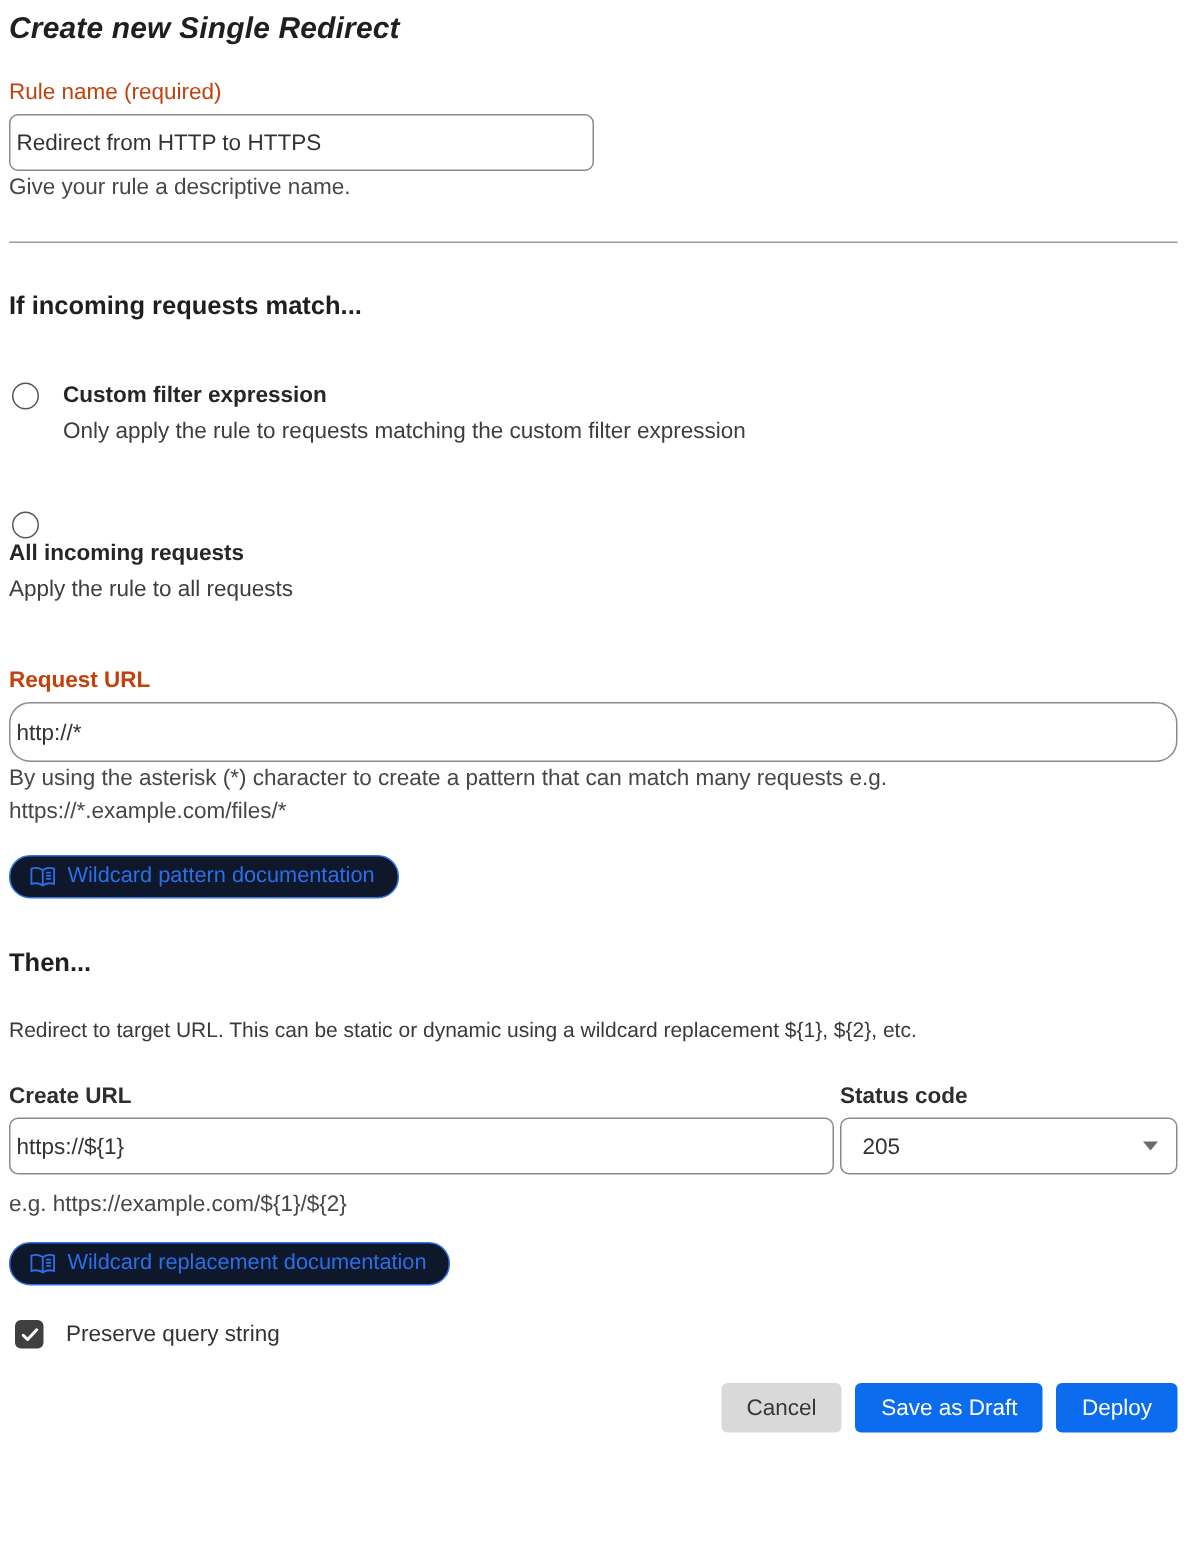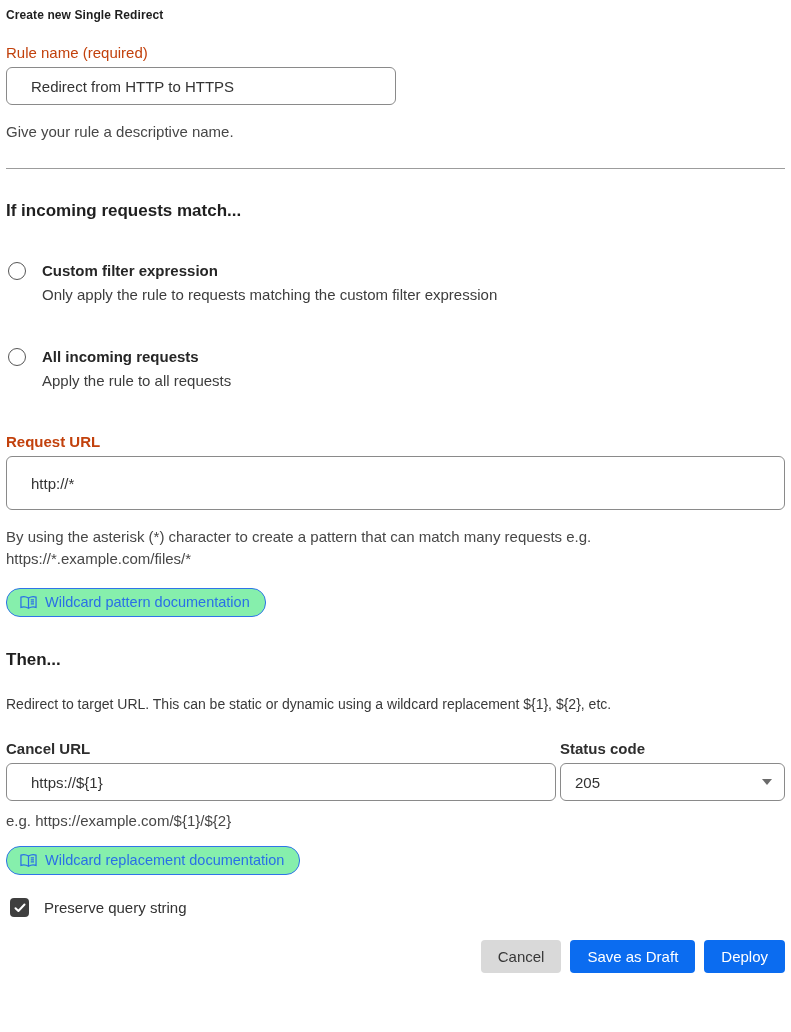--- a/index.html
+++ b/index.html
@@ -14,10 +14,11 @@
   }
 
   .page-title {
-    font-size: 12px;
+    font-size: 20px;
     font-weight: 700;
     color: #1f1f1f;
     letter-spacing: 0.1px;
+    font-style: italic;
   }
 
   .field-label {

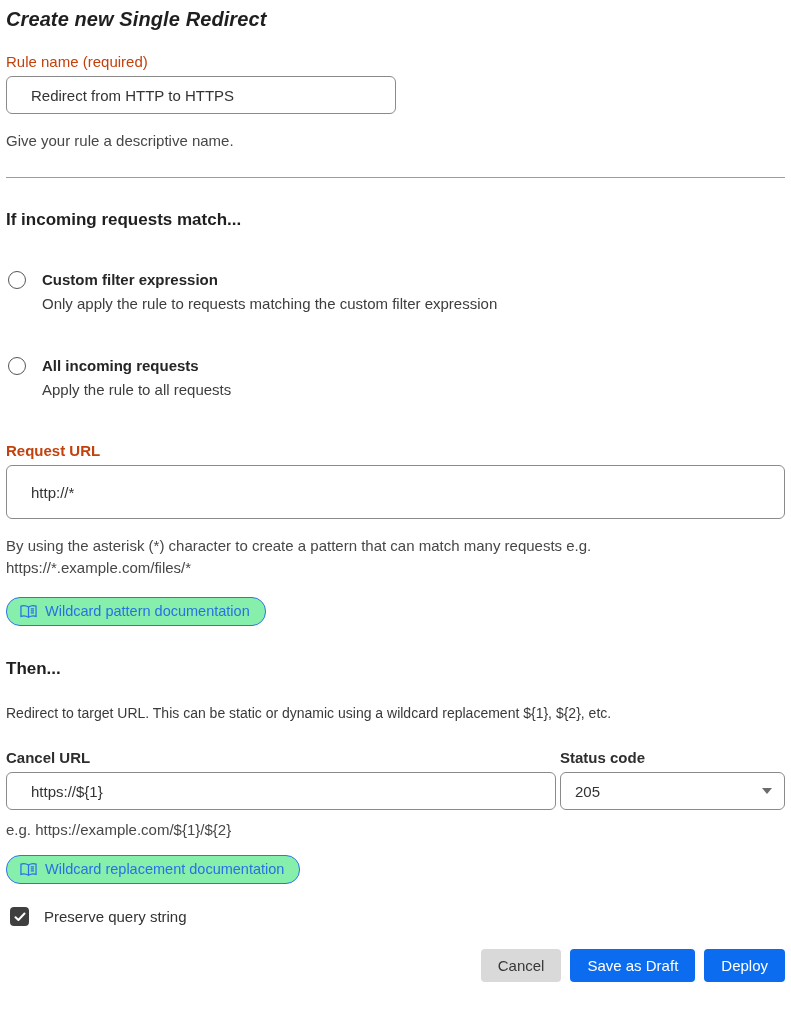--- a/index.html
+++ b/index.html
@@ -35,7 +35,7 @@
     height: 38px;
     border: 1px solid #8a8a8a;
     border-radius: 6px;
-    padding: 0 24px;
+    padding: 0 4px;
     font-size: 15px;
     font-family: "Liberation Sans", sans-serif;
     color: #333333;

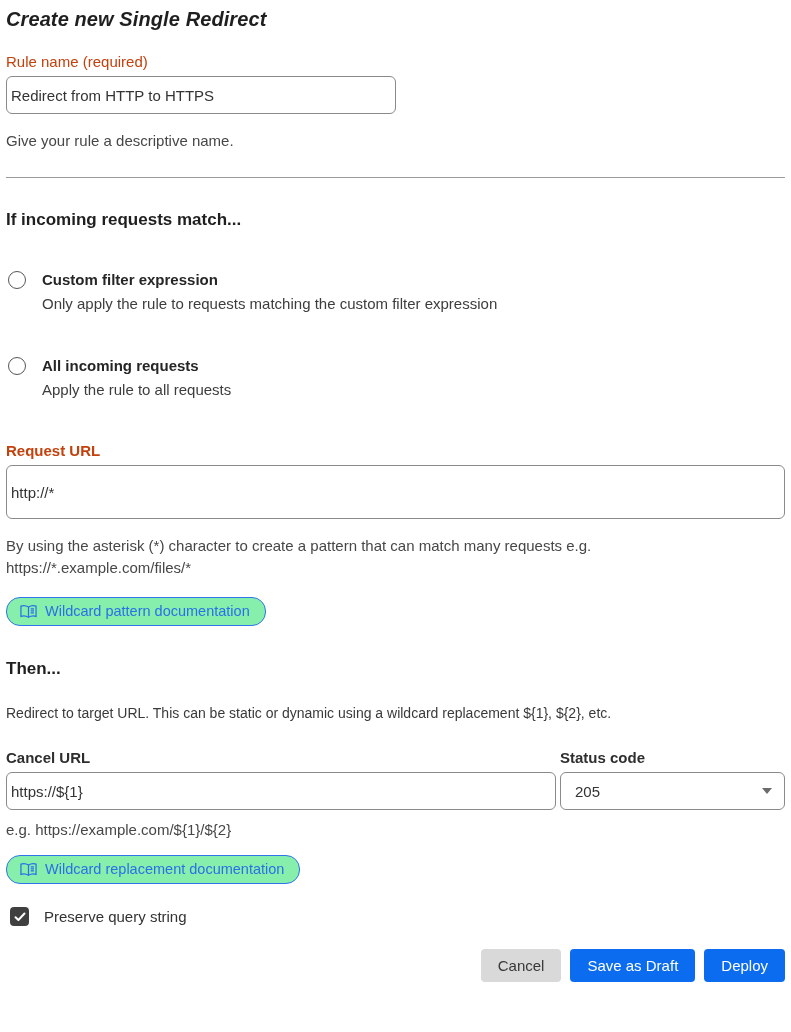--- a/index.html
+++ b/index.html
@@ -48,7 +48,7 @@
   .help-text {
     font-size: 15px;
     color: #474747;
-    margin-top: 16px;
+    margin-top: 0;
     line-height: 22px;
   }
 

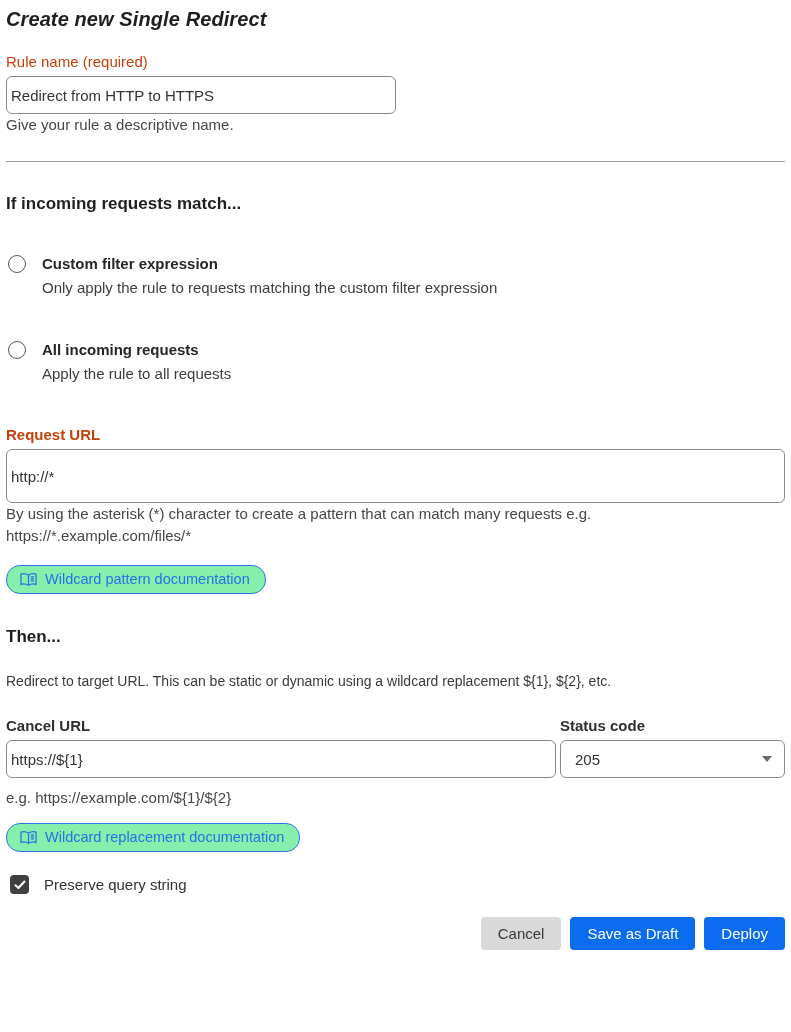--- a/index.html
+++ b/index.html
@@ -72,7 +72,7 @@
     cursor: pointer;
     margin-bottom: 41px;
   }
-  .radio-item:last-child { margin-bottom: 0; }
+  .radio-item:last-child { margin-bottom: 0; flex-direction: column; }
   .radio-circle {
     flex: 0 0 auto;
     width: 18px;

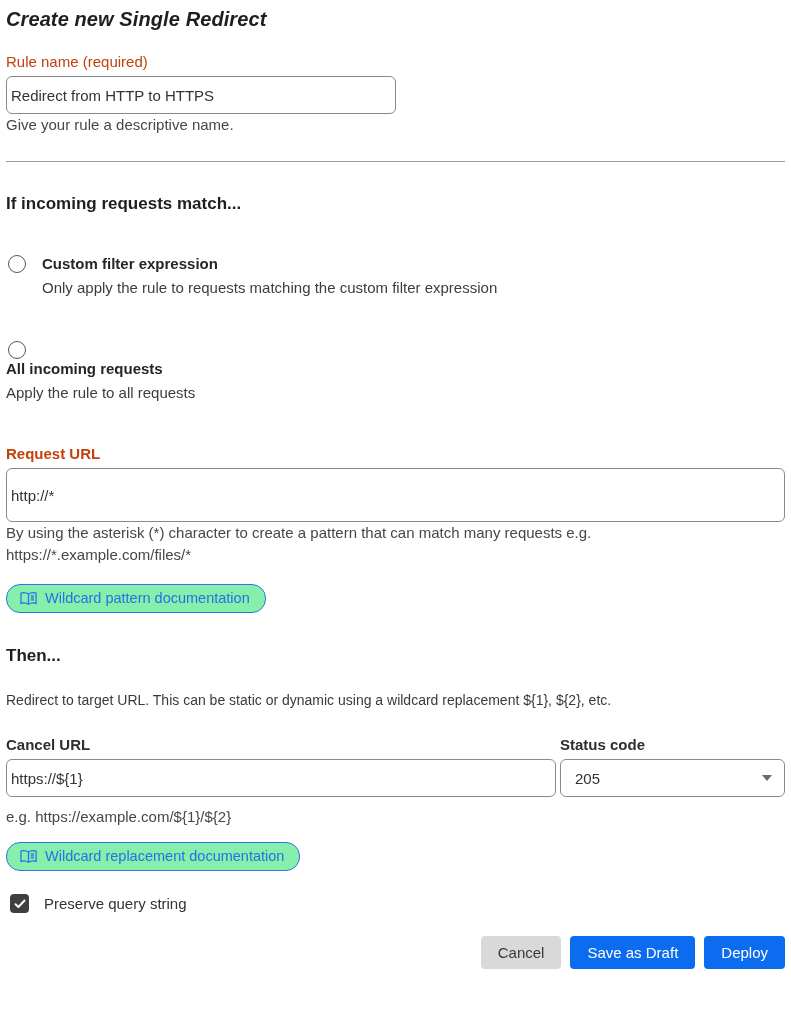--- a/index.html
+++ b/index.html
@@ -238,7 +238,7 @@
 </div>
 
 <label class="field-label bold" style="margin-top:41px;">Request URL</label>
-<input class="text-input" type="text" style="height: 54px;" value="http://*">
+<input class="text-input" type="text" style="height: 40px; border-radius: 14px;" value="http://*">
 <div class="help-text" style="max-width:700px;">By using the asterisk (*) character to create a pattern that can match many requests e.g. https://*.example.com/files/*</div>
 
 <button class="doc-button">

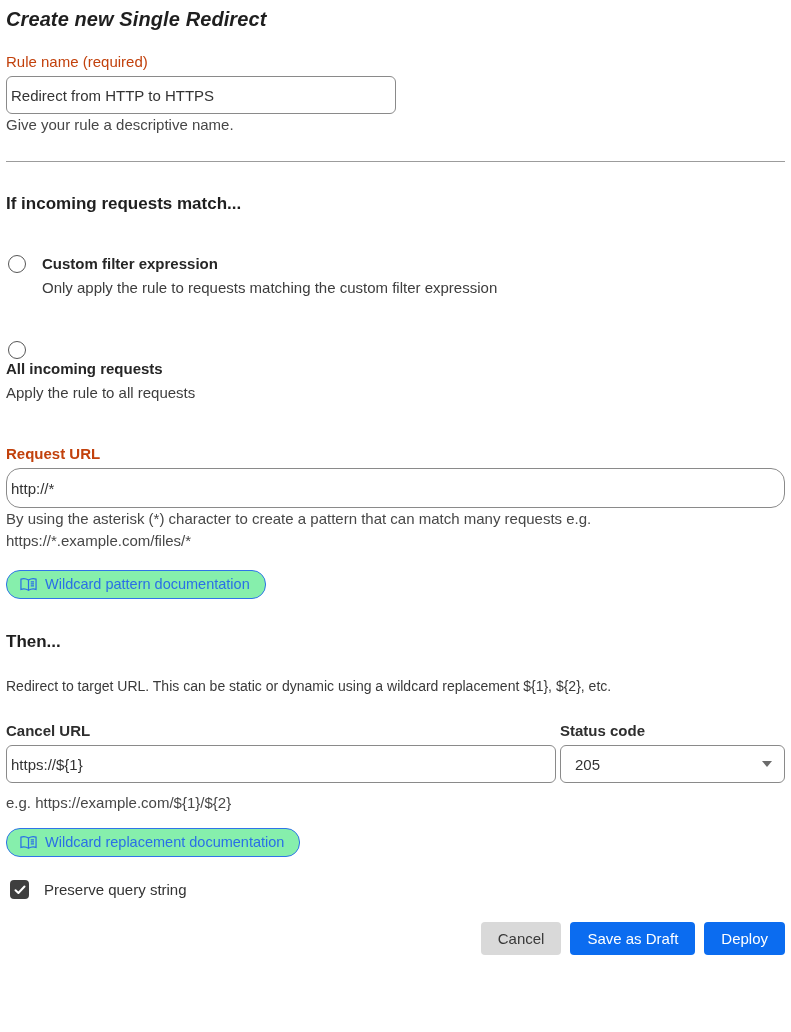--- a/index.html
+++ b/index.html
@@ -114,7 +114,7 @@
     margin-top: 18px;
     border: 1px solid #2f74e8;
     border-radius: 14px;
-    background: #86efac;
+    background: #0f172a;
     color: #2a6fe6;
     font-size: 14.5px;
     font-family: "Liberation Sans", sans-serif;

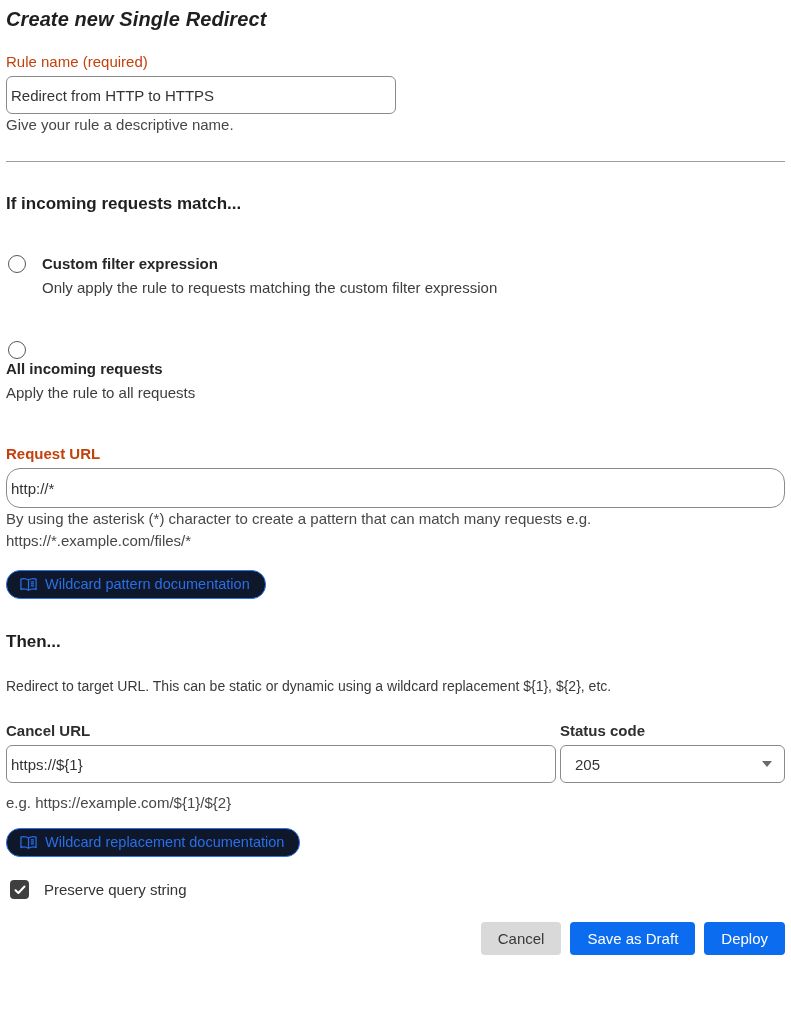--- a/index.html
+++ b/index.html
@@ -258,7 +258,7 @@
 
 <div class="two-col">
   <div class="col-target">
-    <div class="col-label">Cancel URL</div>
+    <div class="col-label">Create URL</div>
     <input class="text-input" type="text" value="https://${1}" style="">
   </div>
   <div class="col-status">

